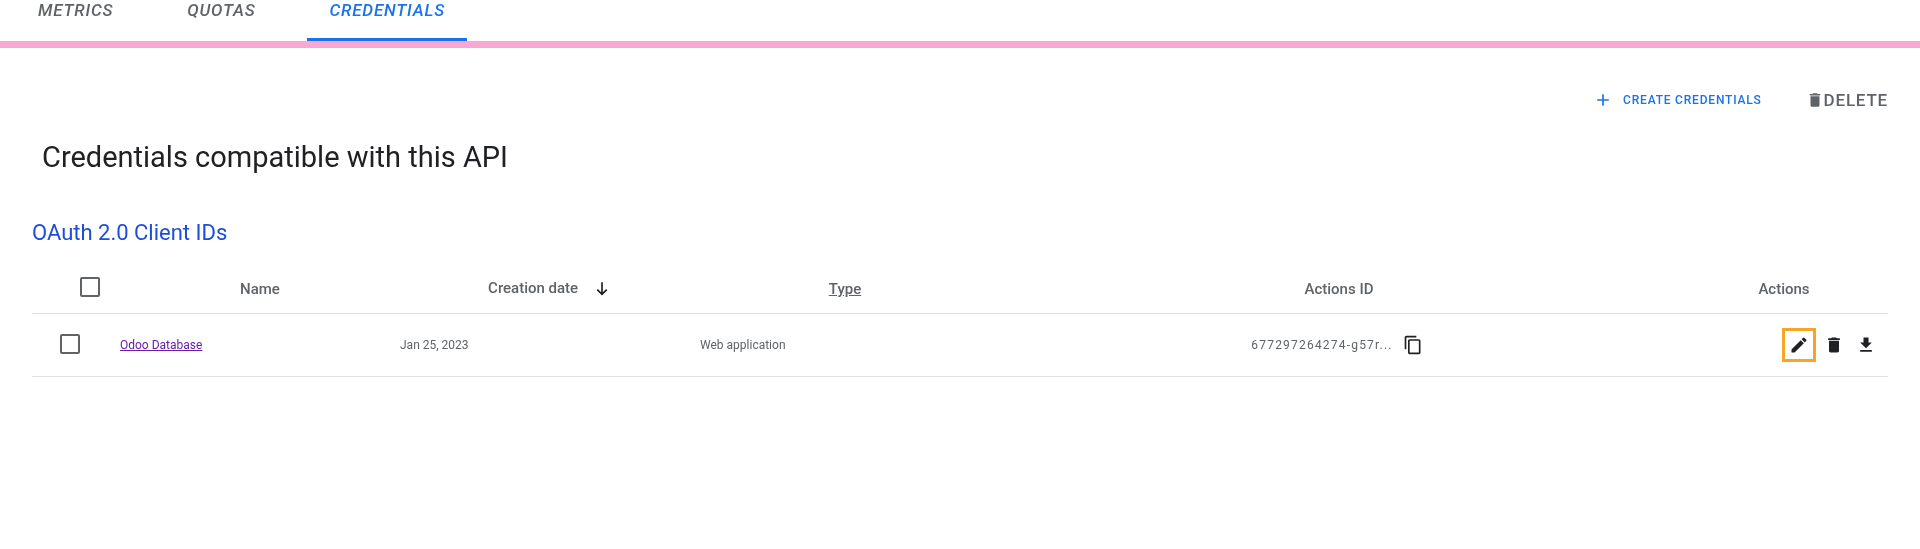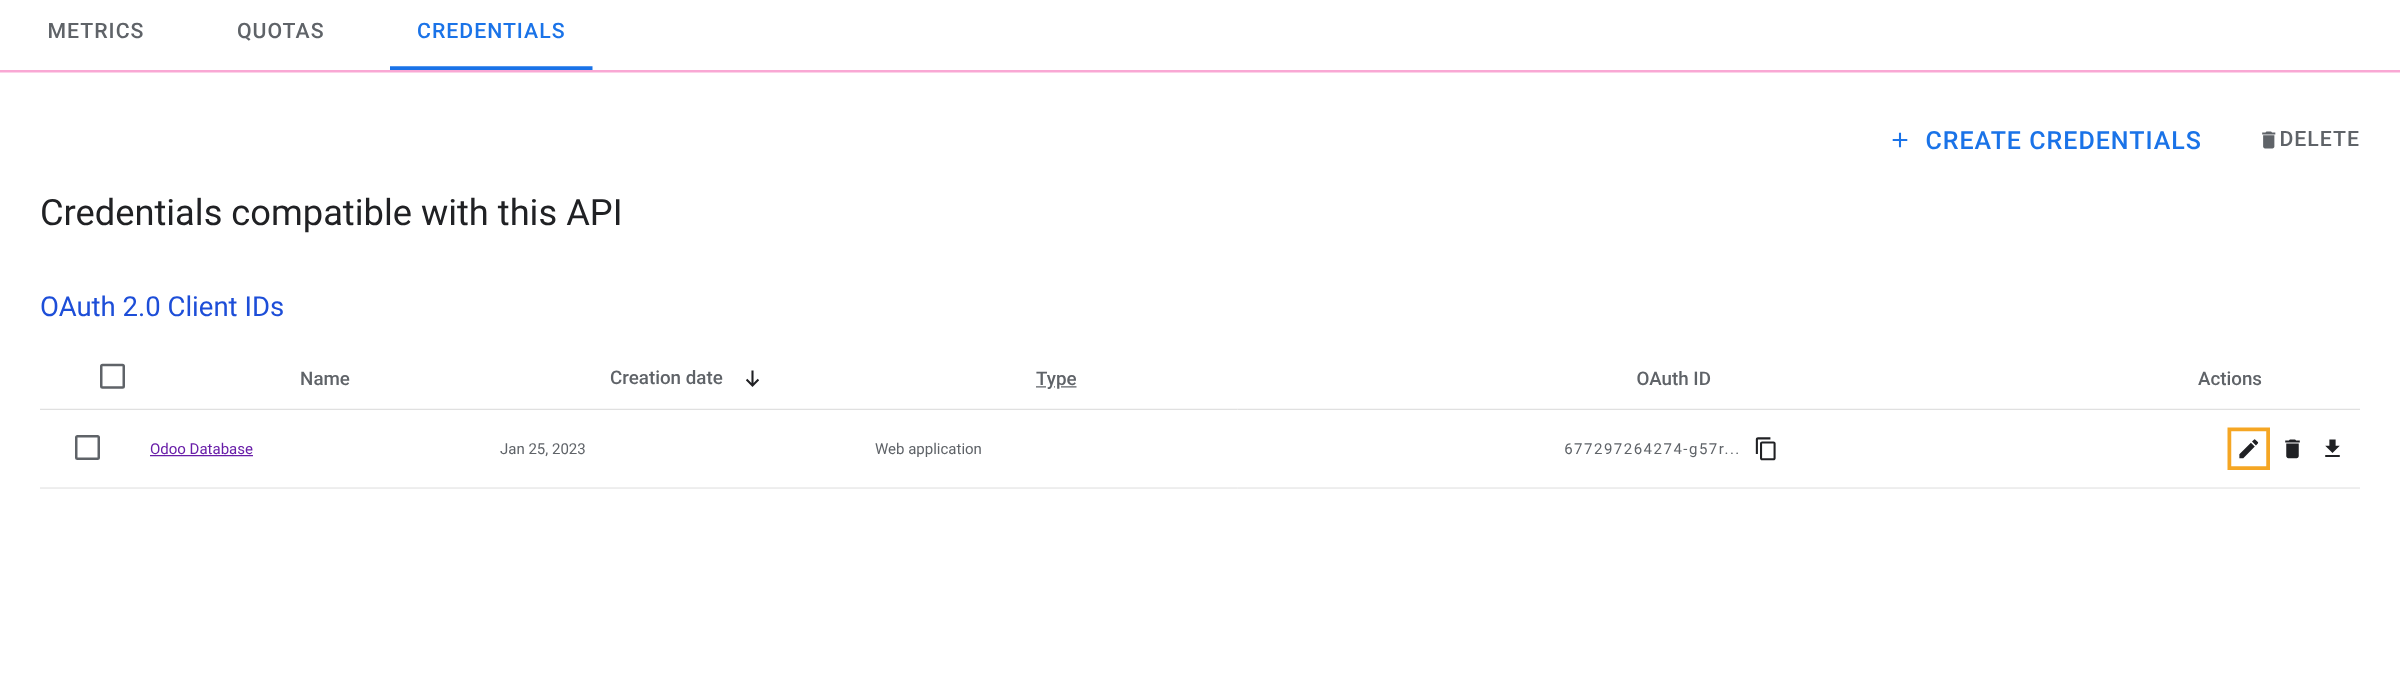--- a/index.html
+++ b/index.html
@@ -14,10 +14,11 @@
     }
     .tabs {
       display: flex;
-      border-bottom: 2px solid #f9a8d4;
+      border-bottom: 7px solid #f9a8d4;
       padding-left: 34px;
-      height: 58px;
+      height: 48px;
       align-items: flex-end;
+      font-style: italic;
     }
     .tab {
       font-size: 17px;

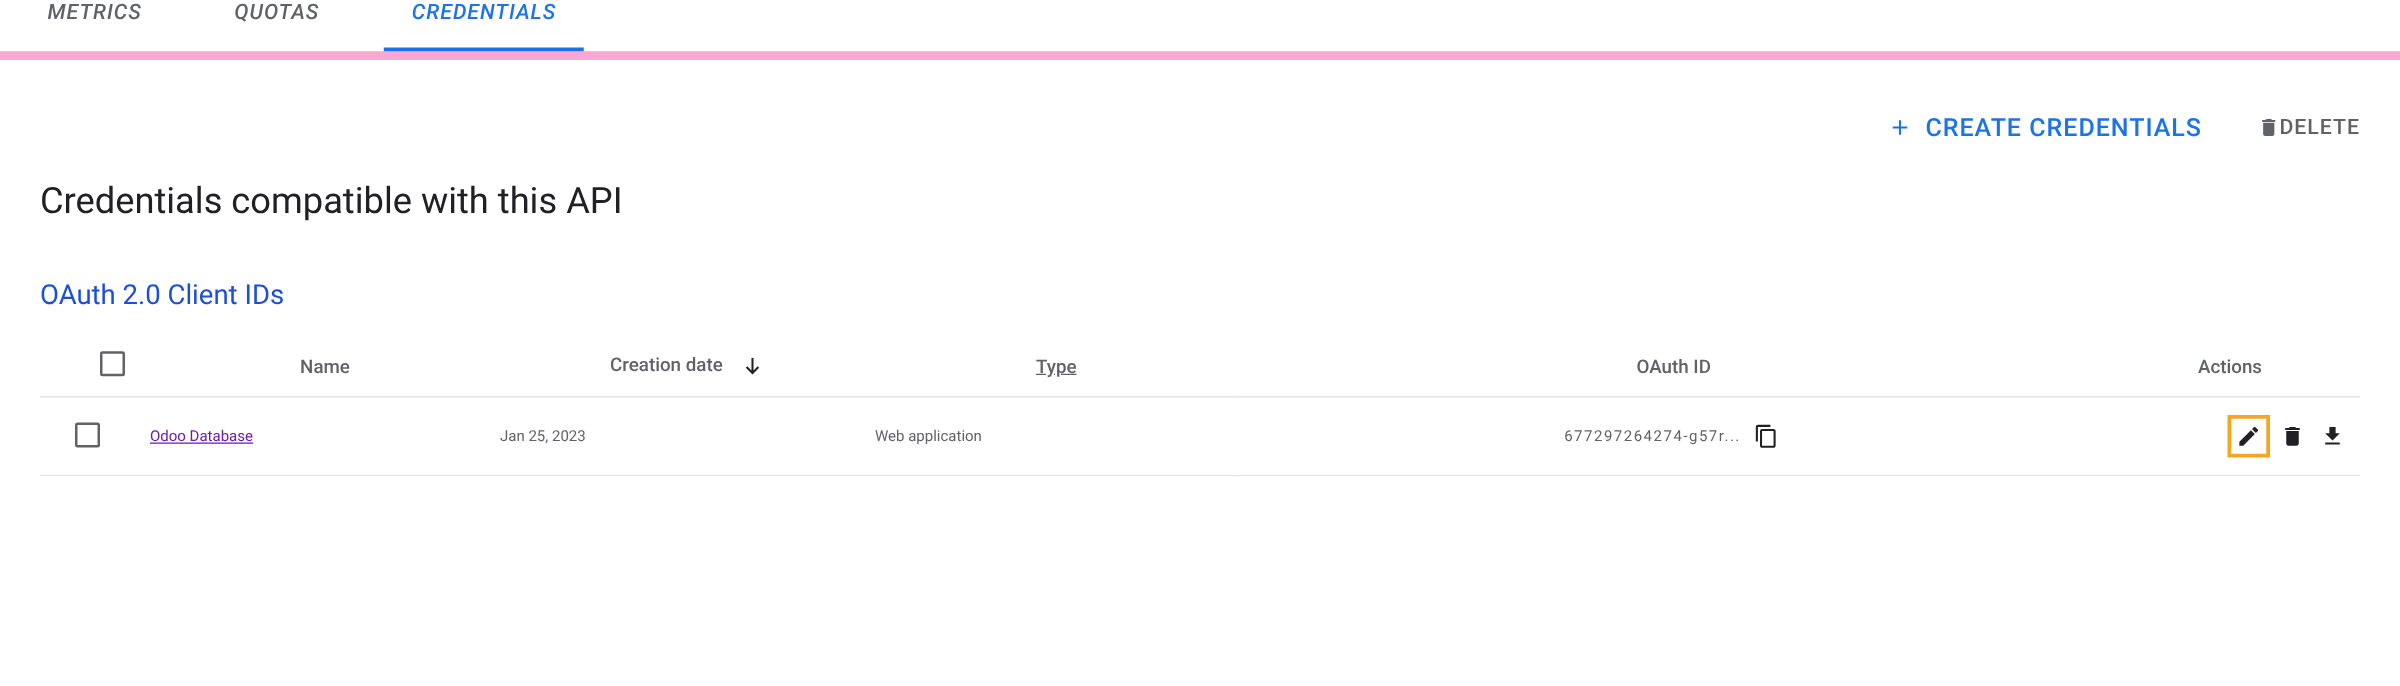--- a/index.html
+++ b/index.html
@@ -57,7 +57,7 @@
       align-items: center;
       color: #1a73e8;
       font-weight: 500;
-      font-size: 20px;
+      font-size: 12px;
       letter-spacing: 0.8px;
       cursor: pointer;
       gap: 10px;

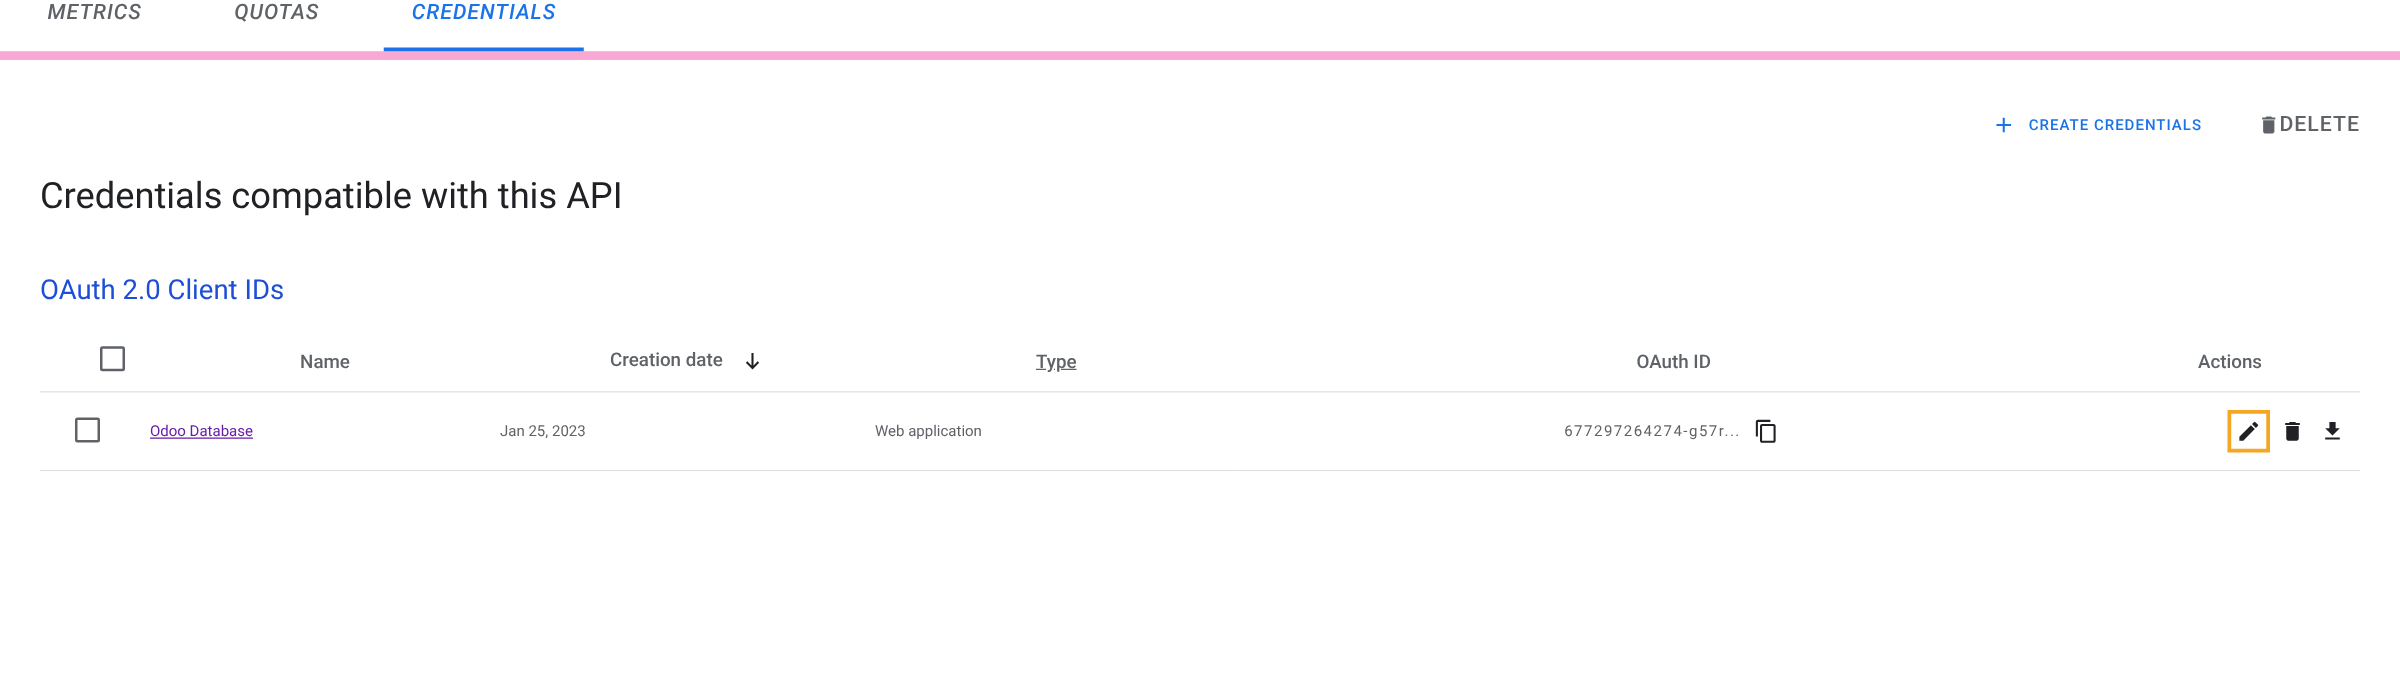--- a/index.html
+++ b/index.html
@@ -77,6 +77,7 @@
       font-weight: 400;
       color: #202124;
       margin-top: 30px;
+      margin-left: 10px;
     }
     .subtitle {
       font-size: 16px;

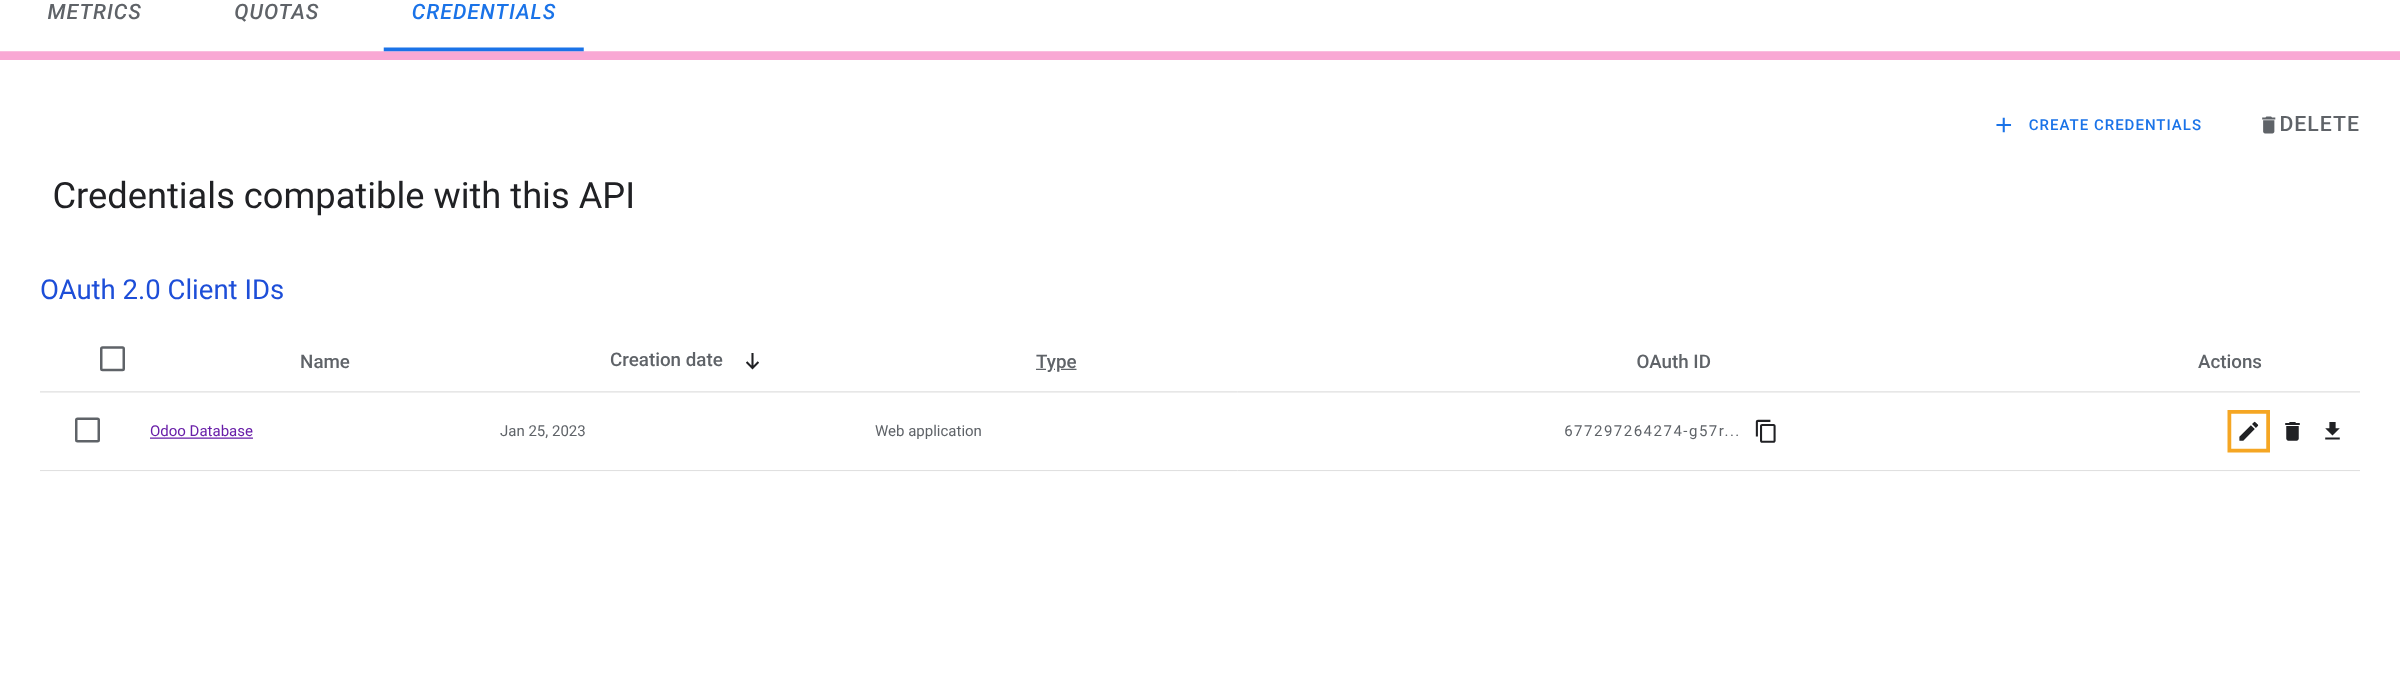--- a/index.html
+++ b/index.html
@@ -216,7 +216,7 @@
           </span>
         </th>
         <th style="width:290px;text-decoration:underline;">Type</th>
-        <th>OAuth ID</th>
+        <th>Actions ID</th>
         <th class="th-actions" style="width:200px;">Actions</th>
       </tr>
     </thead>

